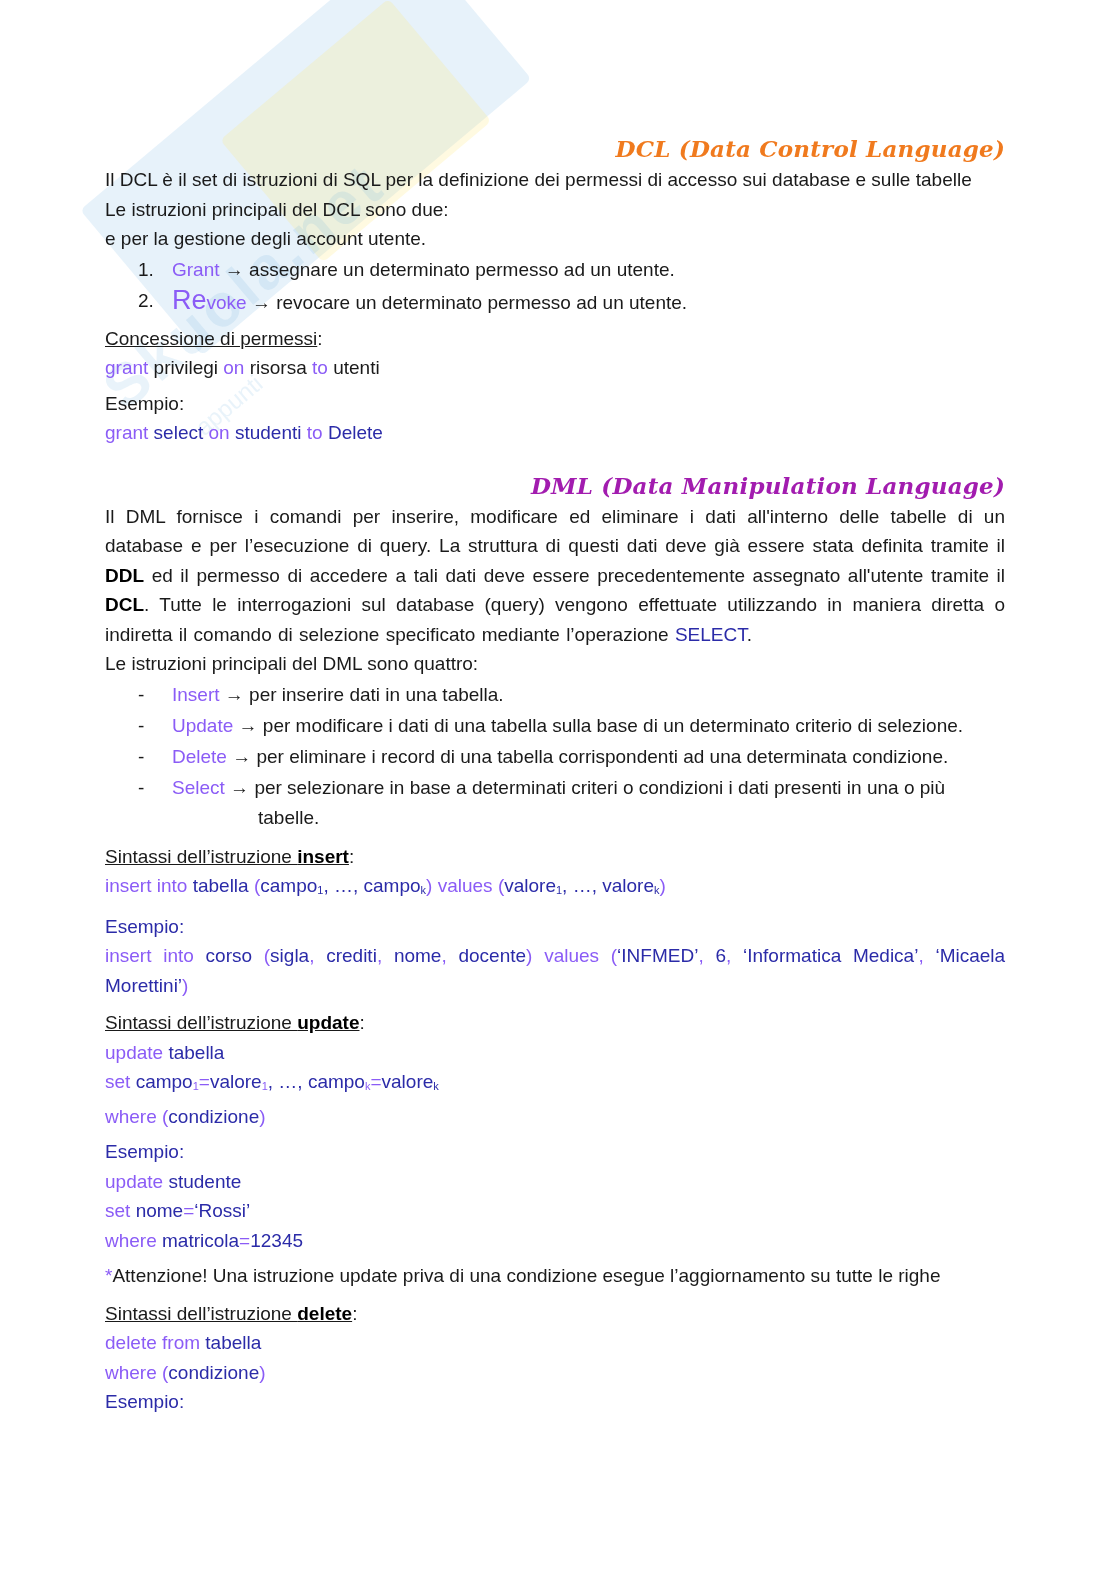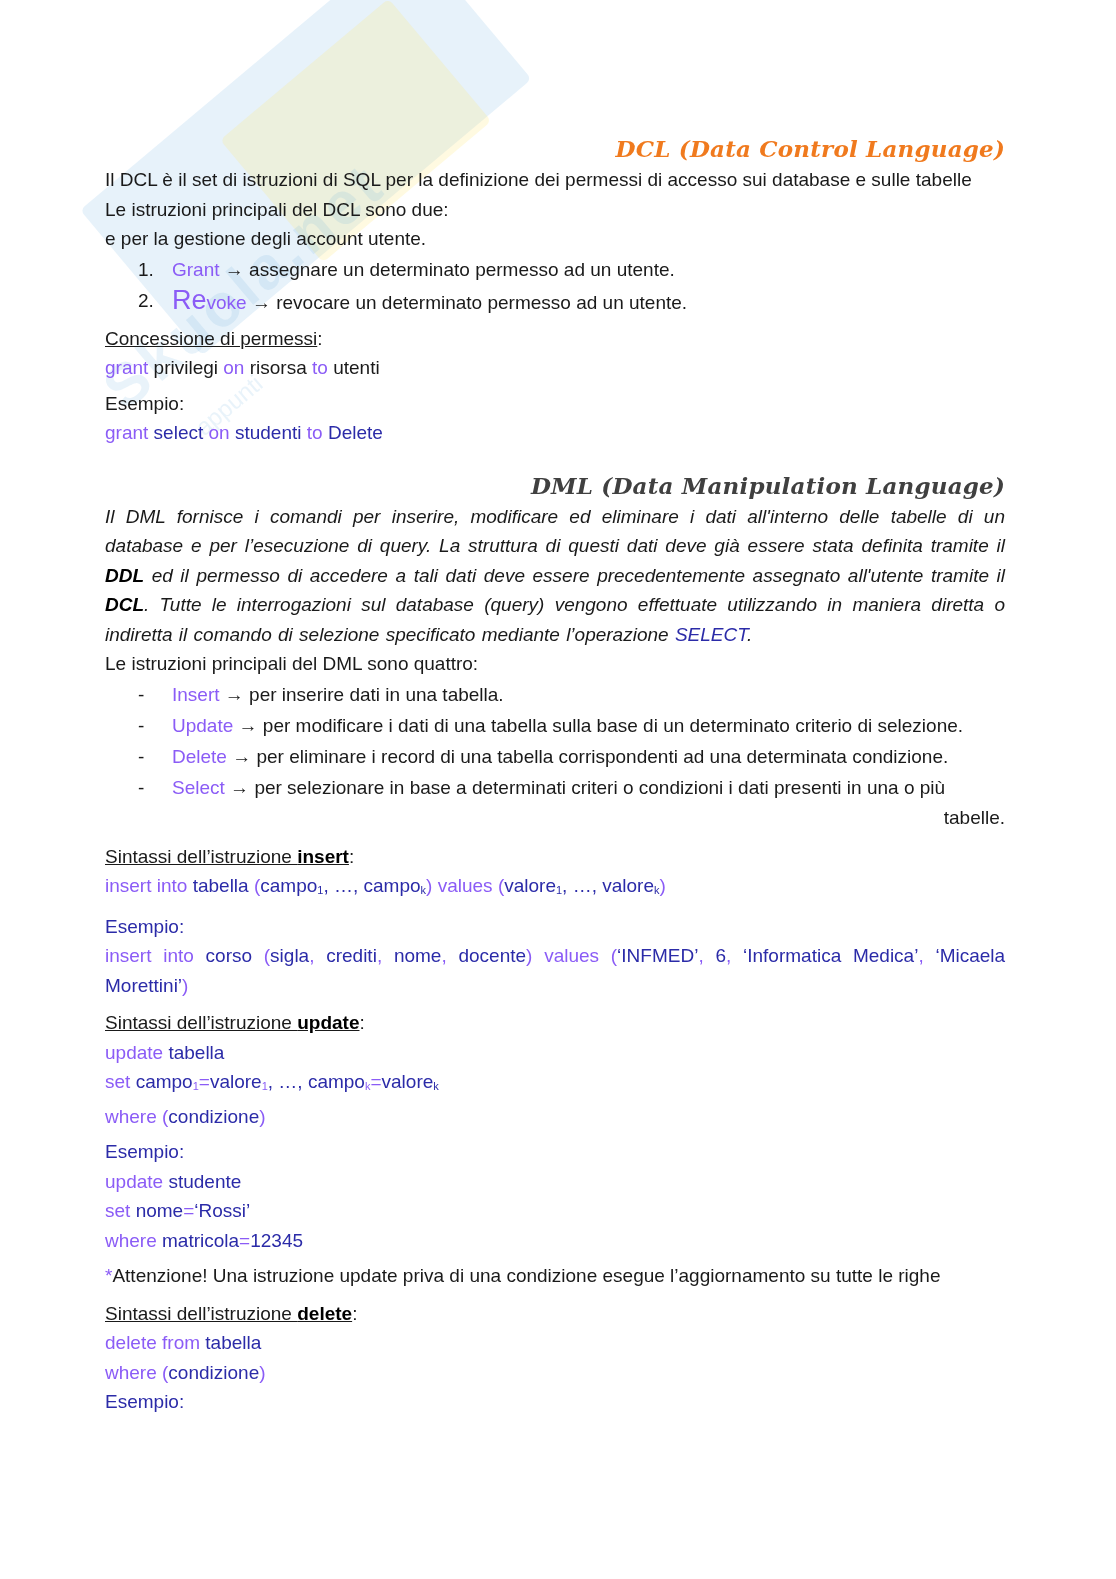--- a/index.html
+++ b/index.html
@@ -22,7 +22,7 @@
     .h { font-family: "DejaVu Serif", serif; font-style: italic; font-weight: bold; font-size: 23px;
          line-height: 32px; margin: 0; letter-spacing: 0.2px; text-align: right; }
     .h-dcl { color: #f07a1e; }
-    .h-dml { color: #404040; }
+    .h-dml { color: #a21caf; }
     .r { color: #8b5cf6; }
     .b { color: #2b2ba8; }
     .u { text-decoration: underline; }

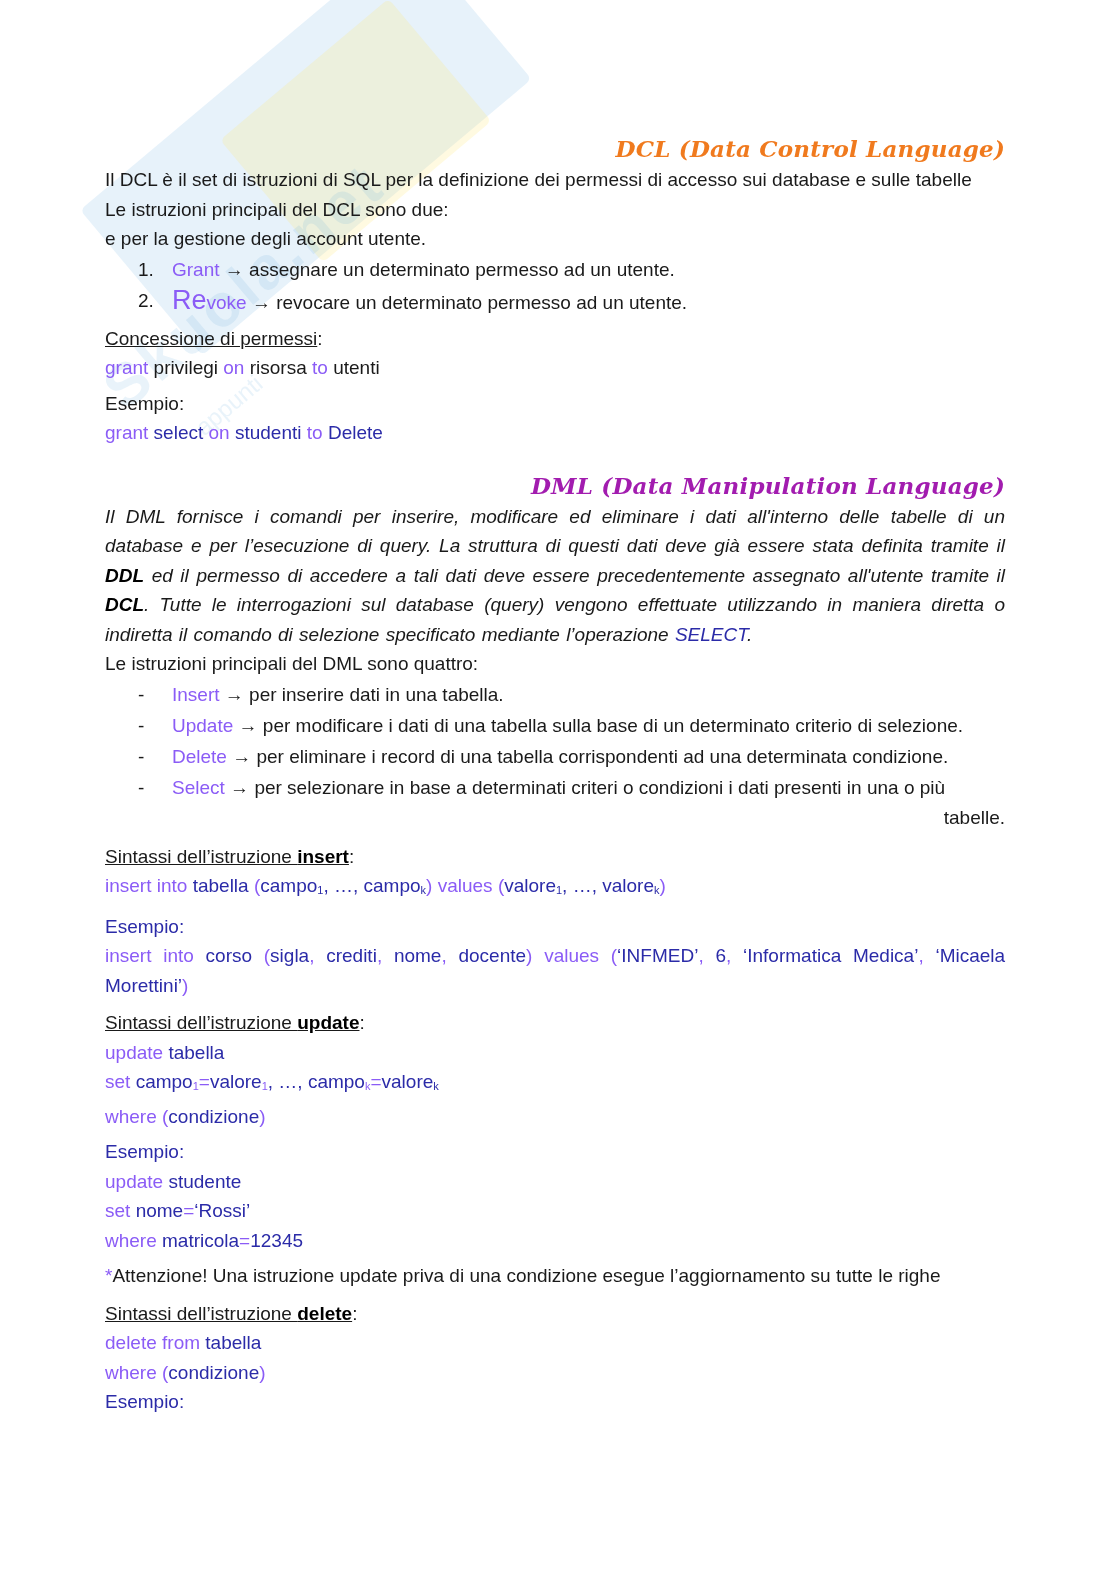--- a/index.html
+++ b/index.html
@@ -102,7 +102,7 @@
 
   <section>
     <h2 class="h h-dml">DML (Data Manipulation Language)</h2>
-    <p class="line just" style="word-spacing:1px;font-style:italic;">
+    <p class="line just" style="word-spacing:1px;">
       <span>Il DML fornisce i comandi per inserire, modificare ed eliminare i dati all'interno delle tabelle di un database e per l’esecuzione di query. La struttura di questi dati deve già essere stata definita tramite il</span>
       <span class="bold">DDL</span>
       <span>ed il permesso di accedere a tali dati deve essere precedentemente assegnato all'utente tramite il</span>

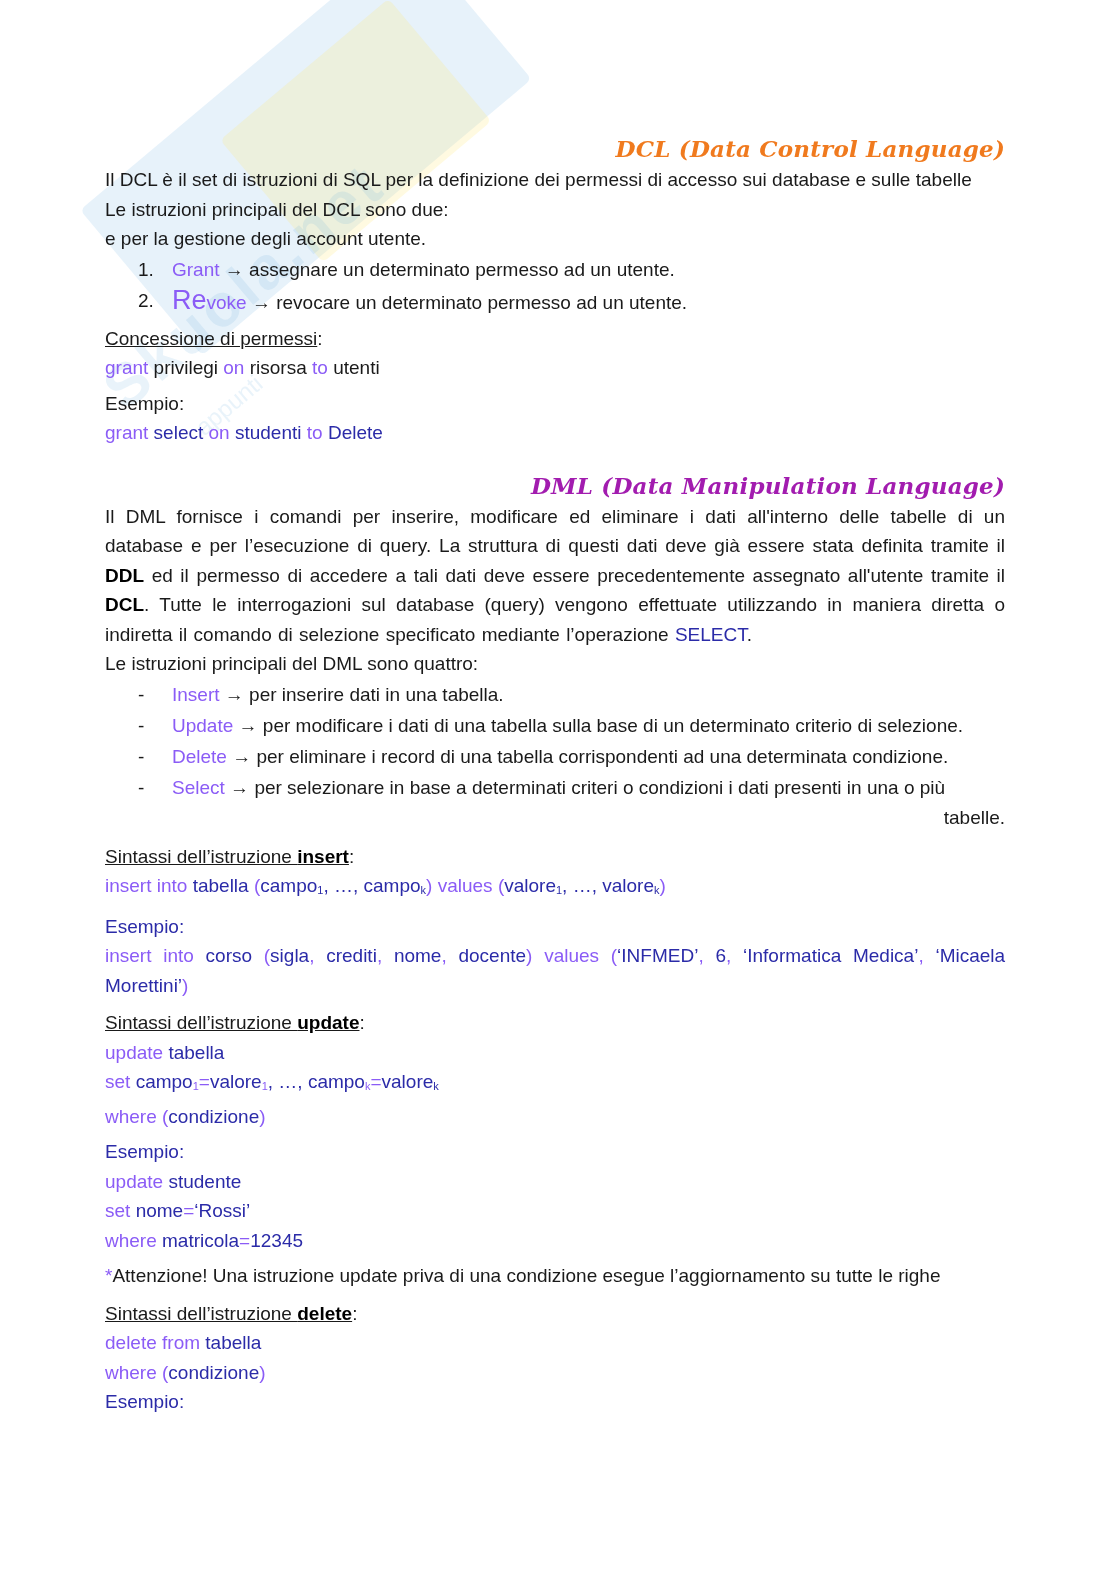--- a/index.html
+++ b/index.html
@@ -34,7 +34,7 @@
     .ol-item { padding-left: 33px; }
     .ul-item { padding-left: 33px; }
     .ul-item .marker { width: 34px; }
-    .cont { padding-left: 153px; line-height: 29px; text-align: right; }
+    .cont { padding-left: 153px; line-height: 29px; }
     .gap6 { height: 6px; }
     .gap8 { height: 8px; }
     .gap10 { height: 10px; }

